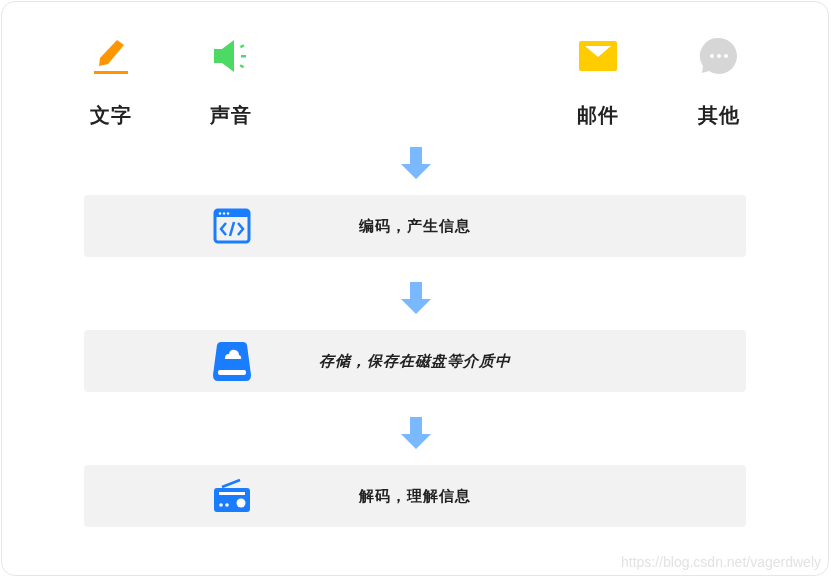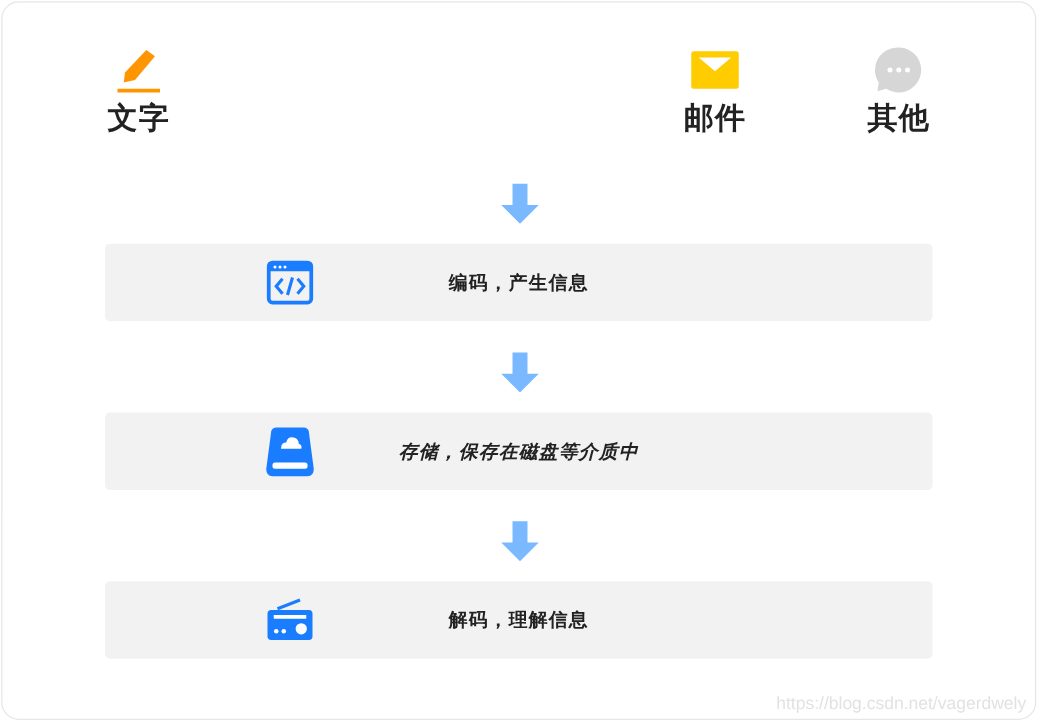--- a/index.html
+++ b/index.html
@@ -12,7 +12,7 @@
   .icon-row { position: absolute; top: 0; left: 0; width: 831px; height: 130px; }
   .icon-item { position: absolute; top: 34px; width: 80px; margin-left: -40px; text-align: center; }
   .icon-box { width: 44px; height: 44px; margin: 0 auto; display: flex; align-items: center; justify-content: center; }
-  .icon-label { margin-top: 0; font-size: 24px; font-weight: bold; color: #222; letter-spacing: 1px; }
+  .icon-label { margin-top: 24px; font-size: 20px; font-weight: bold; color: #222; letter-spacing: 1px; }
   .arrow { position: absolute; left: 399px; width: 34px; height: 34px; }
   .step {
     position: absolute; left: 84px; width: 662px; height: 62px;

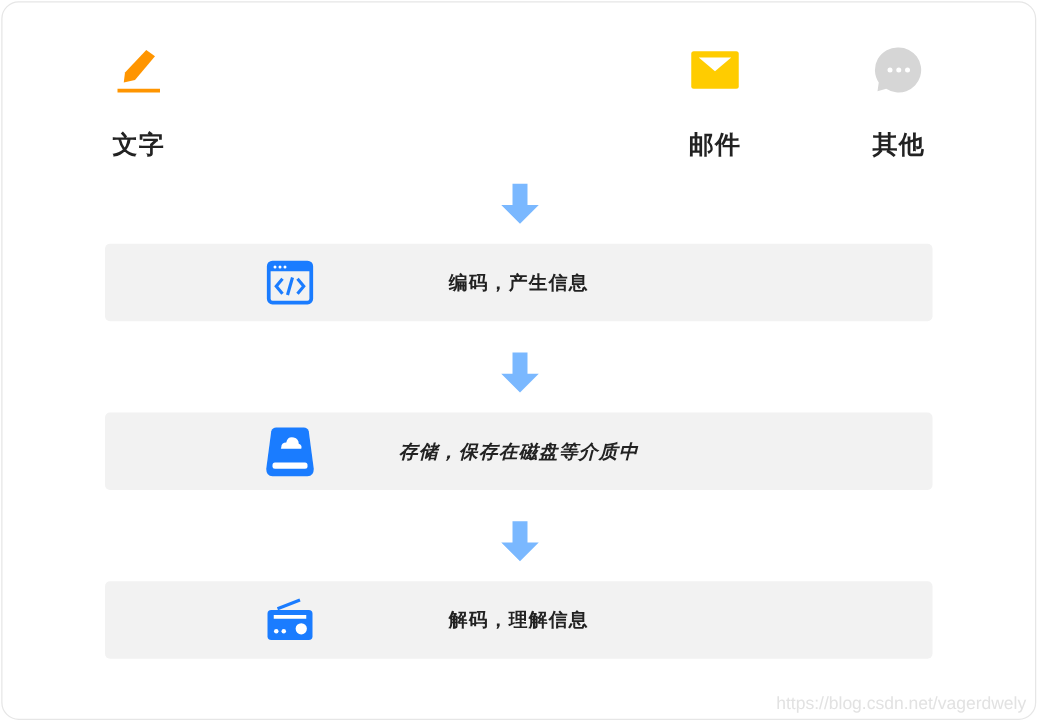--- a/index.html
+++ b/index.html
@@ -44,6 +44,17 @@
     <div class="icon-label">文字</div>
   </div>
 
+  <div class="icon-item" style="left:231px;">
+    <div class="icon-box">
+      <svg width="40" height="40" viewBox="0 0 40 40">
+        <path d="M3 13 H11 L23 4 V36 L11 27 H3 Z" fill="#4cd964"></path>
+        <rect x="29" y="9" width="4" height="2.5" fill="#4cd964" transform="rotate(-30 31 10)"></rect>
+        <rect x="30" y="19" width="5" height="2.5" fill="#4cd964"></rect>
+        <rect x="29" y="29" width="4" height="2.5" fill="#4cd964" transform="rotate(30 31 30)"></rect>
+      </svg>
+    </div>
+    <div class="icon-label">声音</div>
+  </div>
 
 
 

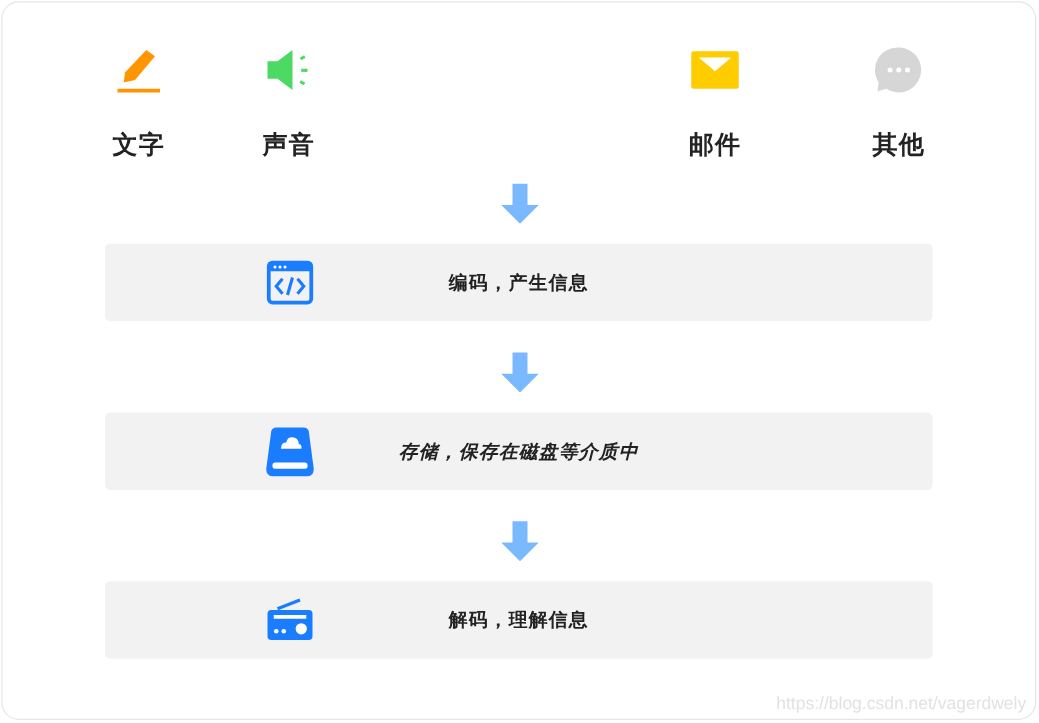--- a/index.html
+++ b/index.html
@@ -58,7 +58,7 @@
 
 
 
-  <div class="icon-item" style="left:572px;text-align:center;">
+  <div class="icon-item" style="left:598px;text-align:center;">
     <div class="icon-box">
       <svg width="40" height="40" viewBox="0 0 40 40">
         <rect x="1" y="5" width="38" height="30" rx="2" fill="#ffcc00"></rect>

